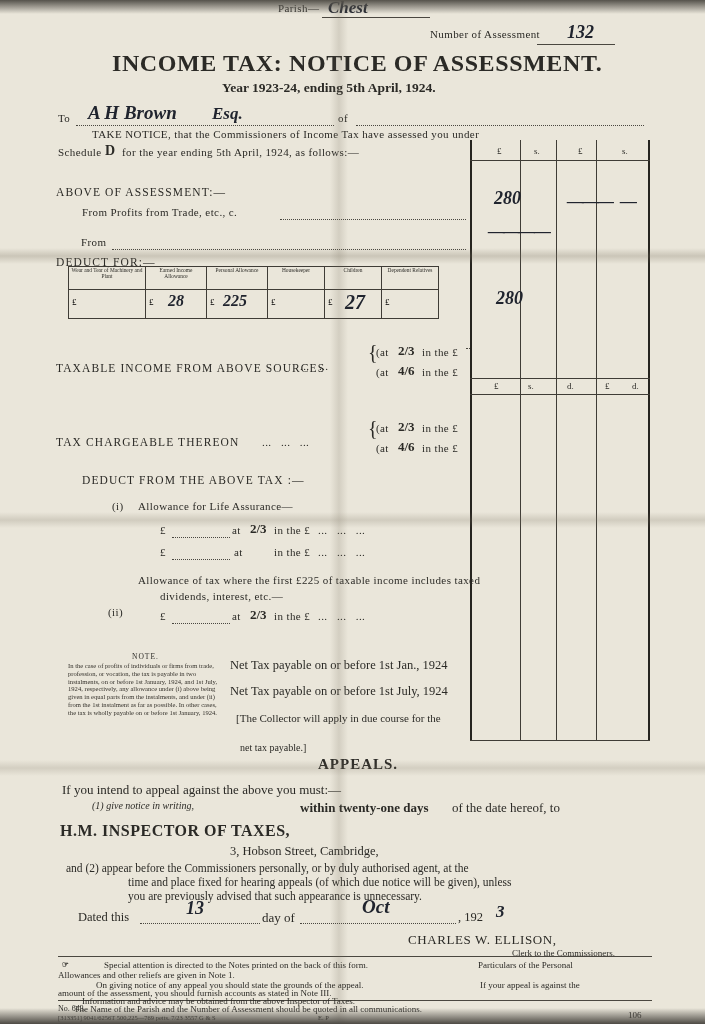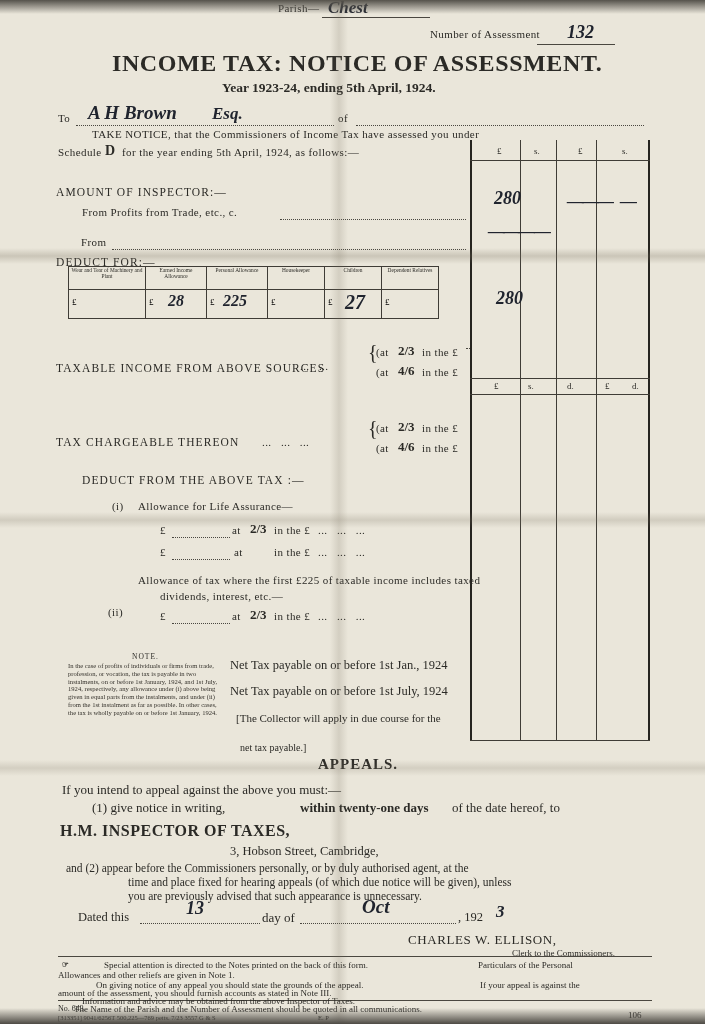--- a/index.html
+++ b/index.html
@@ -100,7 +100,7 @@
     <div class="t sm" style="left:605px;top:381px;">£</div>
     <div class="t sm" style="left:632px;top:381px;">d.</div>
 
-    <div class="t lbl-caps" style="left:56px;top:186px;">AMOUNT OF INSPECTOR:—</div>
+    <div class="t lbl-caps" style="left:56px;top:186px;">ABOVE OF ASSESSMENT:—</div>
     <div class="t lbl" style="left:82px;top:206px;">From Profits from Trade, etc., c.</div>
     <div class="t dots" style="left:280px;top:208px;width:186px;height:11px;"></div>
 

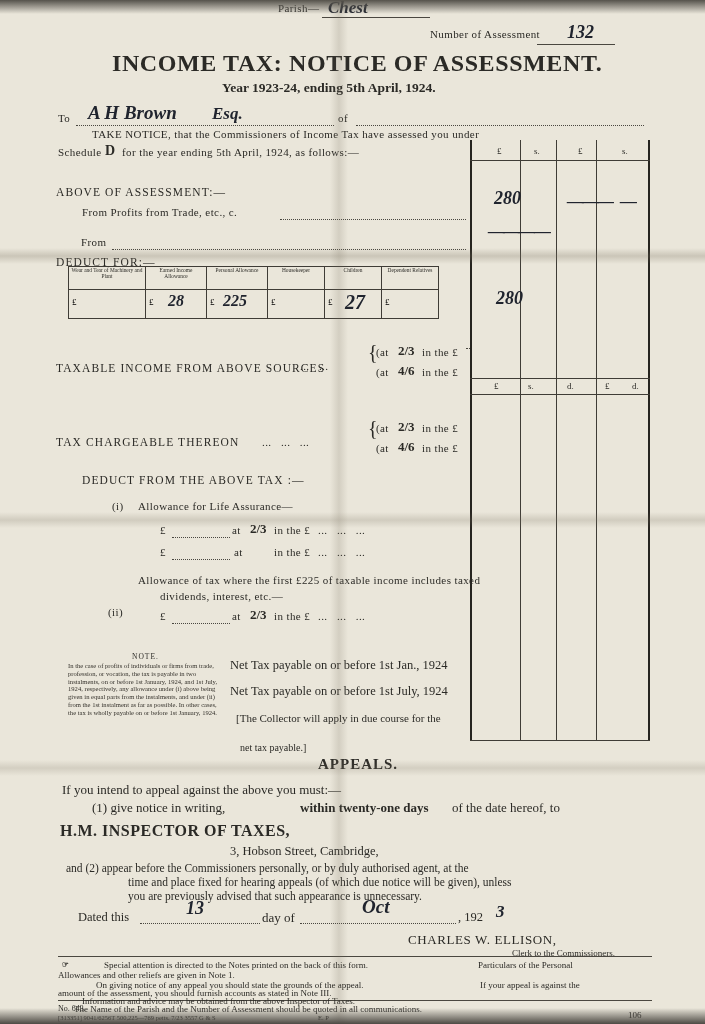--- a/index.html
+++ b/index.html
@@ -212,7 +212,7 @@
 
     <div class="t" style="left:318px;top:756px;font-size:15px;font-weight:bold;letter-spacing:1px;">APPEALS.</div>
     <div class="t" style="left:62px;top:782px;font-size:13px;">If you intend to appeal against the above you must:—</div>
-    <div class="t" style="left:92px;top:800px;font-size:13px;">(1)  give notice in writing,</div>
+    <div class="t" style="left:92px;top:800px;font-size:10px;font-style:italic;">(1)  give notice in writing,</div>
     <div class="t" style="left:300px;top:800px;font-size:13px;font-weight:bold;">within twenty-one days</div>
     <div class="t" style="left:452px;top:800px;font-size:13px;">of  the  date  hereof,  to</div>
 

